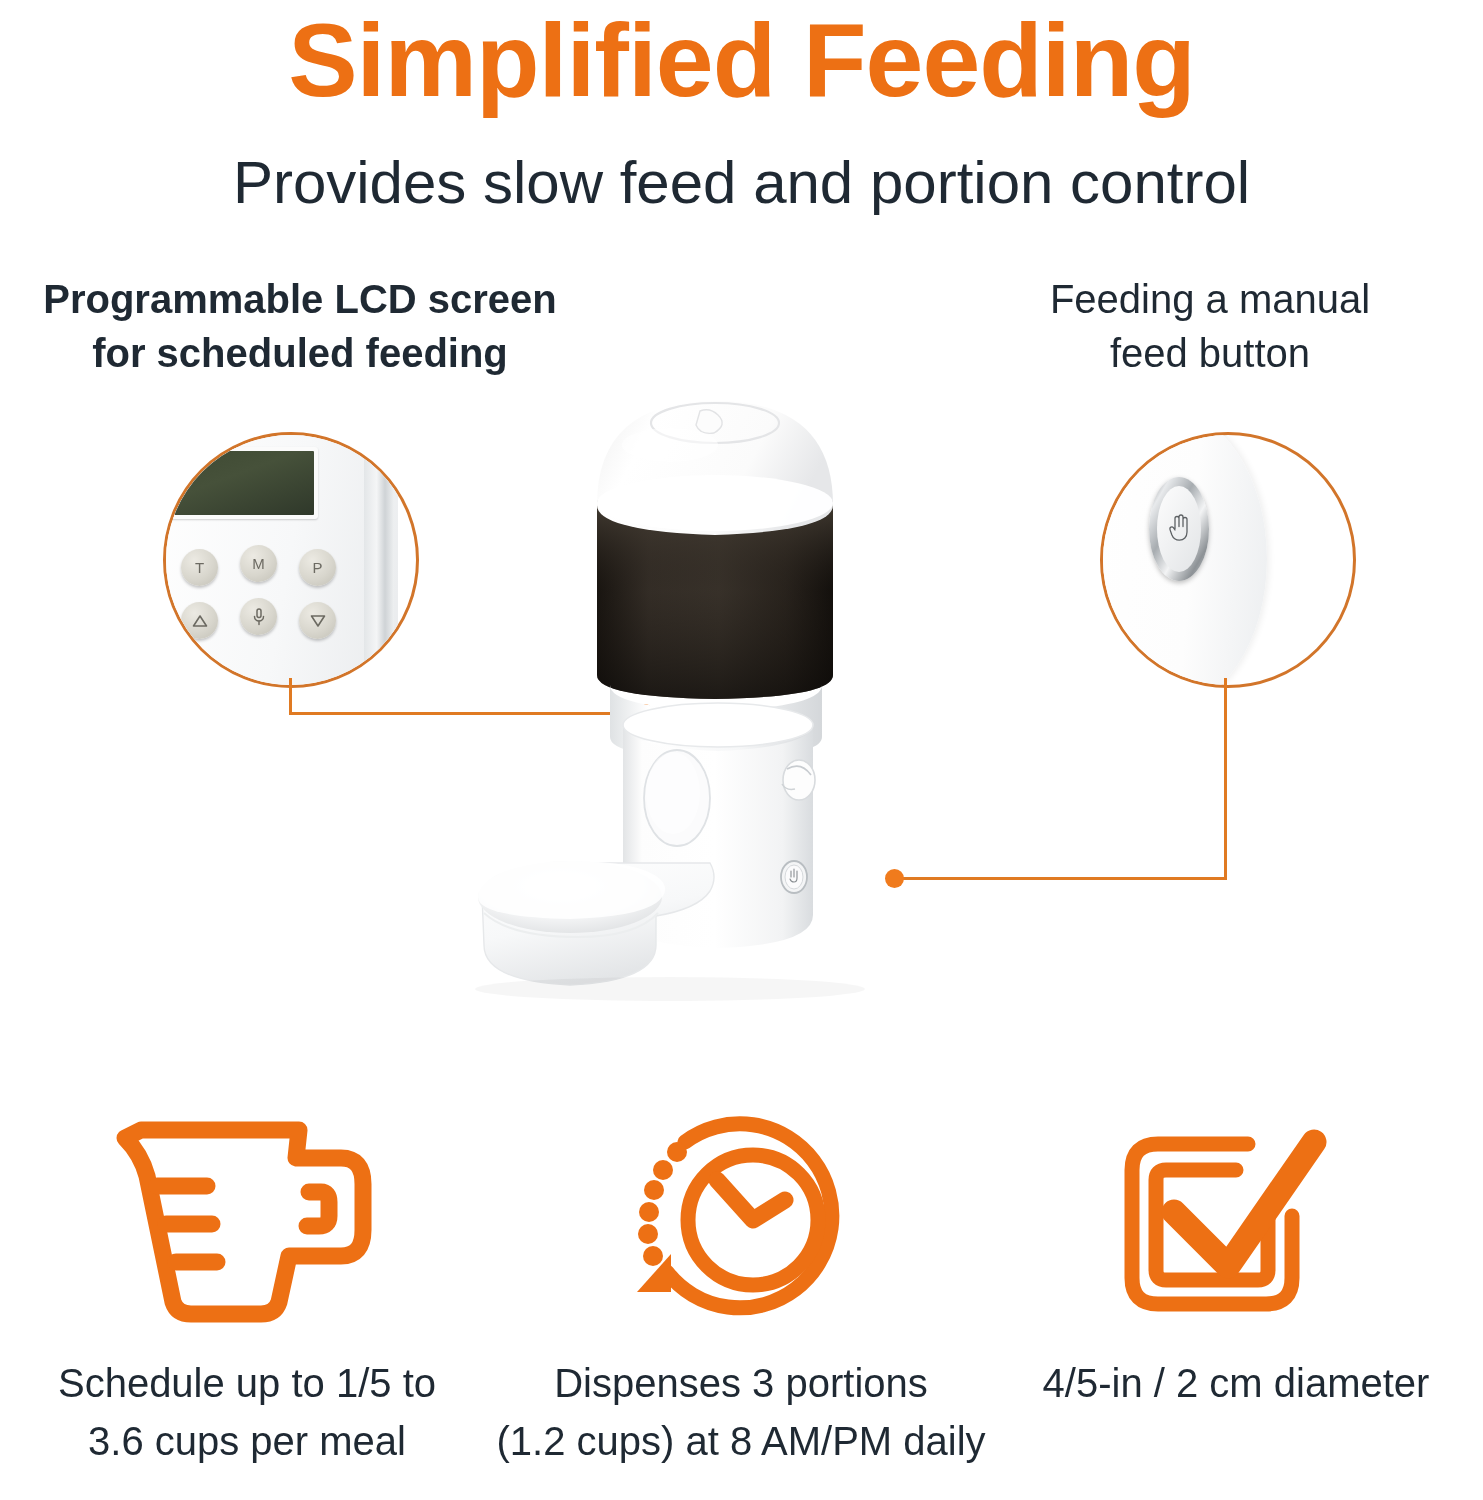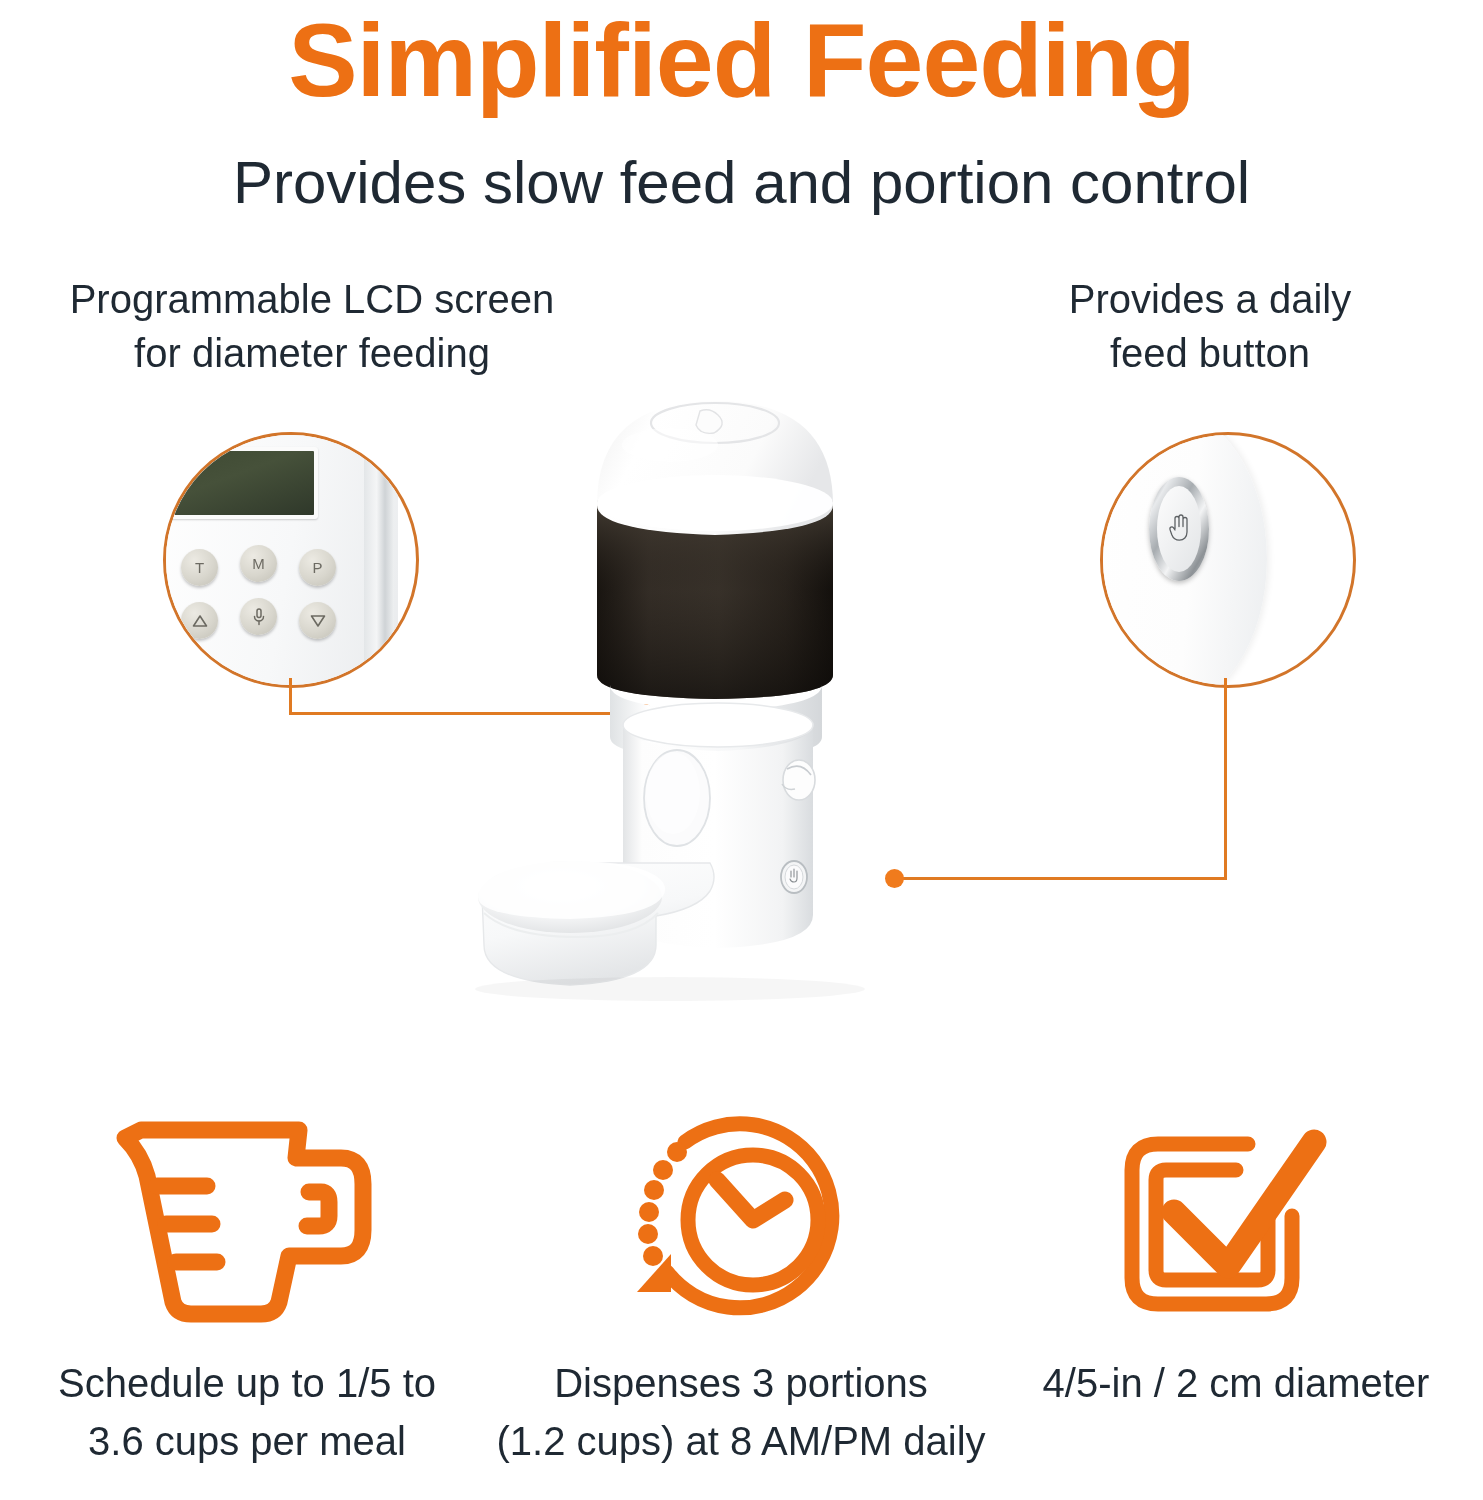--- a/index.html
+++ b/index.html
@@ -54,7 +54,7 @@
     text-align: center;
     font-weight: 400;
   }
-  #caption-lcd { left: 16px; top: 272px; width: 592px; }
+  #caption-lcd { left: 4px; top: 272px; width: 592px; font-weight: bold; }
   #caption-manual { left: 950px; top: 272px; width: 520px; }
 
   

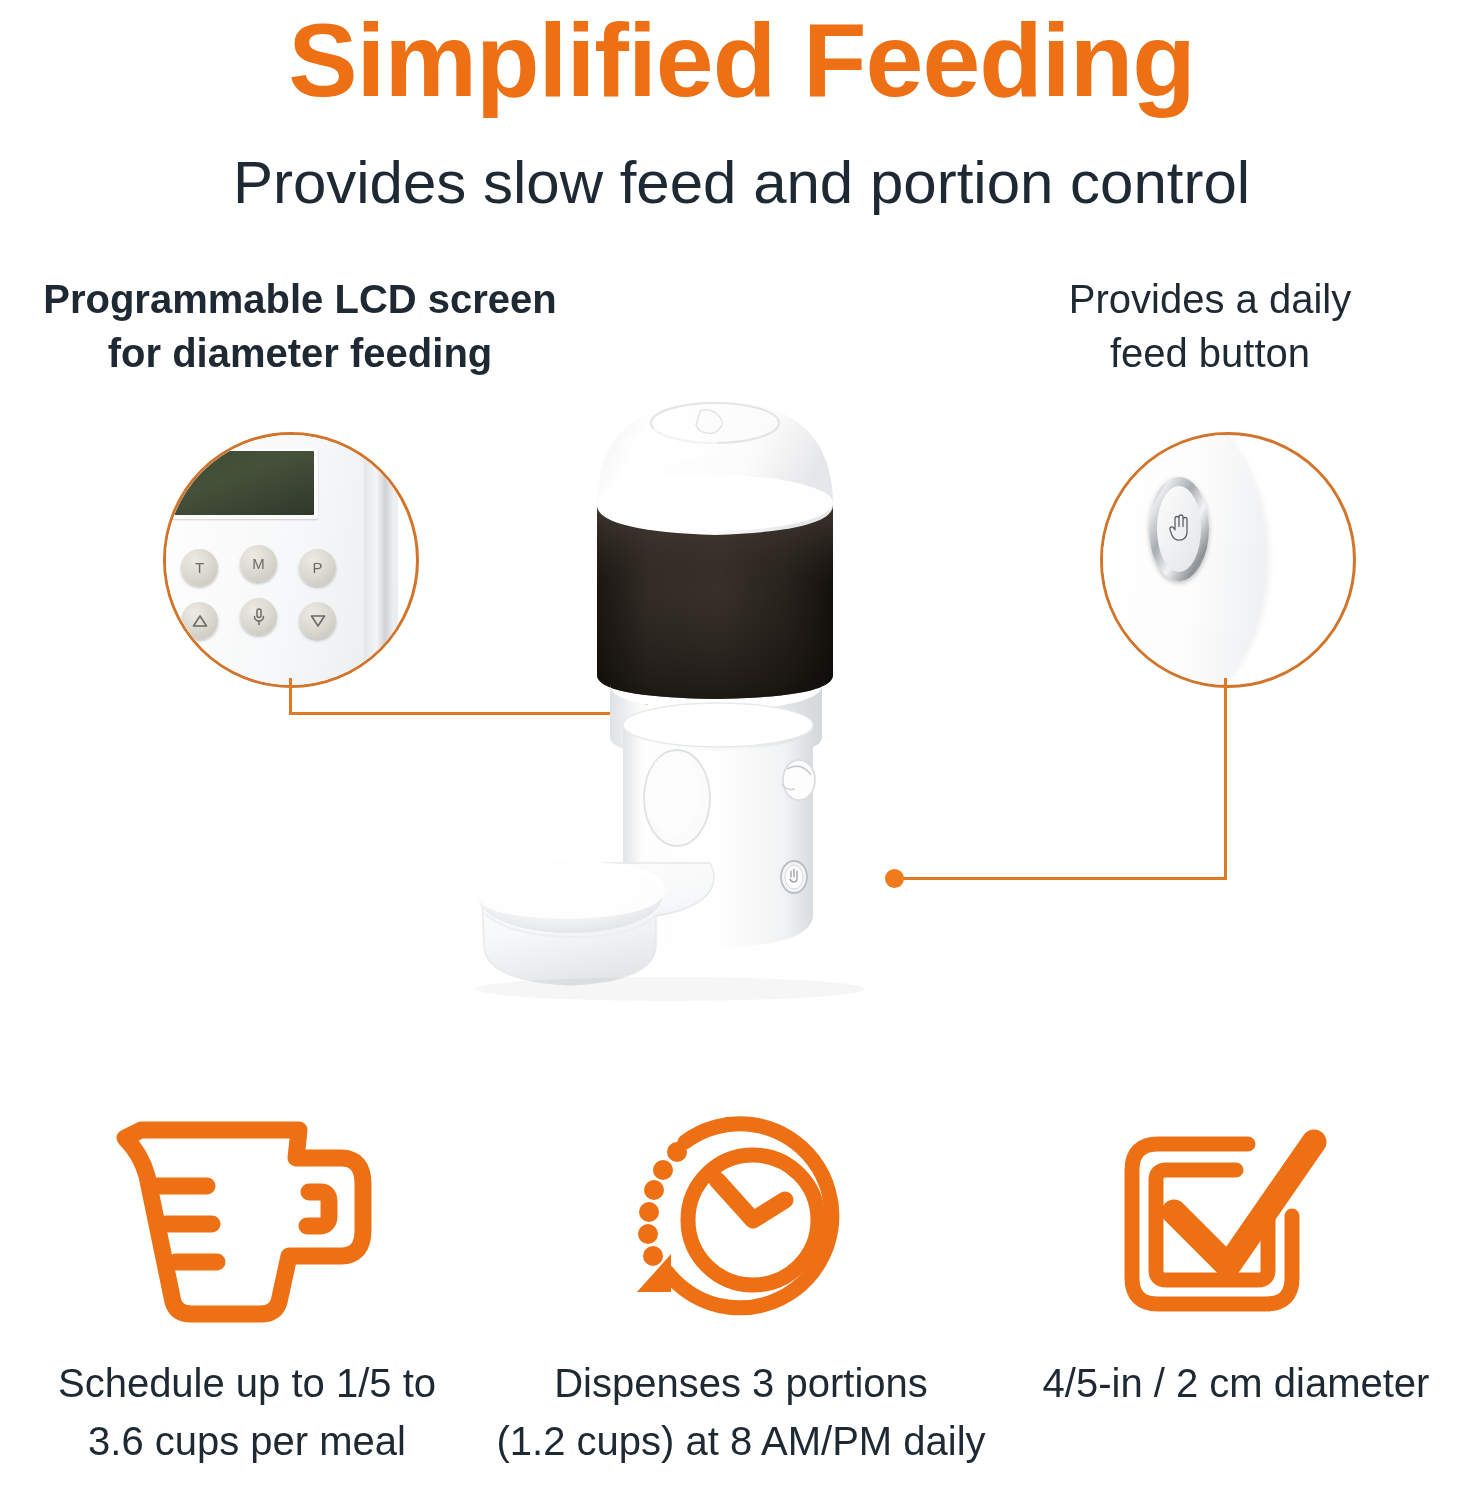--- a/index.html
+++ b/index.html
@@ -190,7 +190,7 @@
   </div>
 
   <div class="callout-caption" id="caption-manual">
-    <div>Provides a daily</div>
+    <div>Feeding a manual</div>
     <div>feed button</div>
   </div>
 

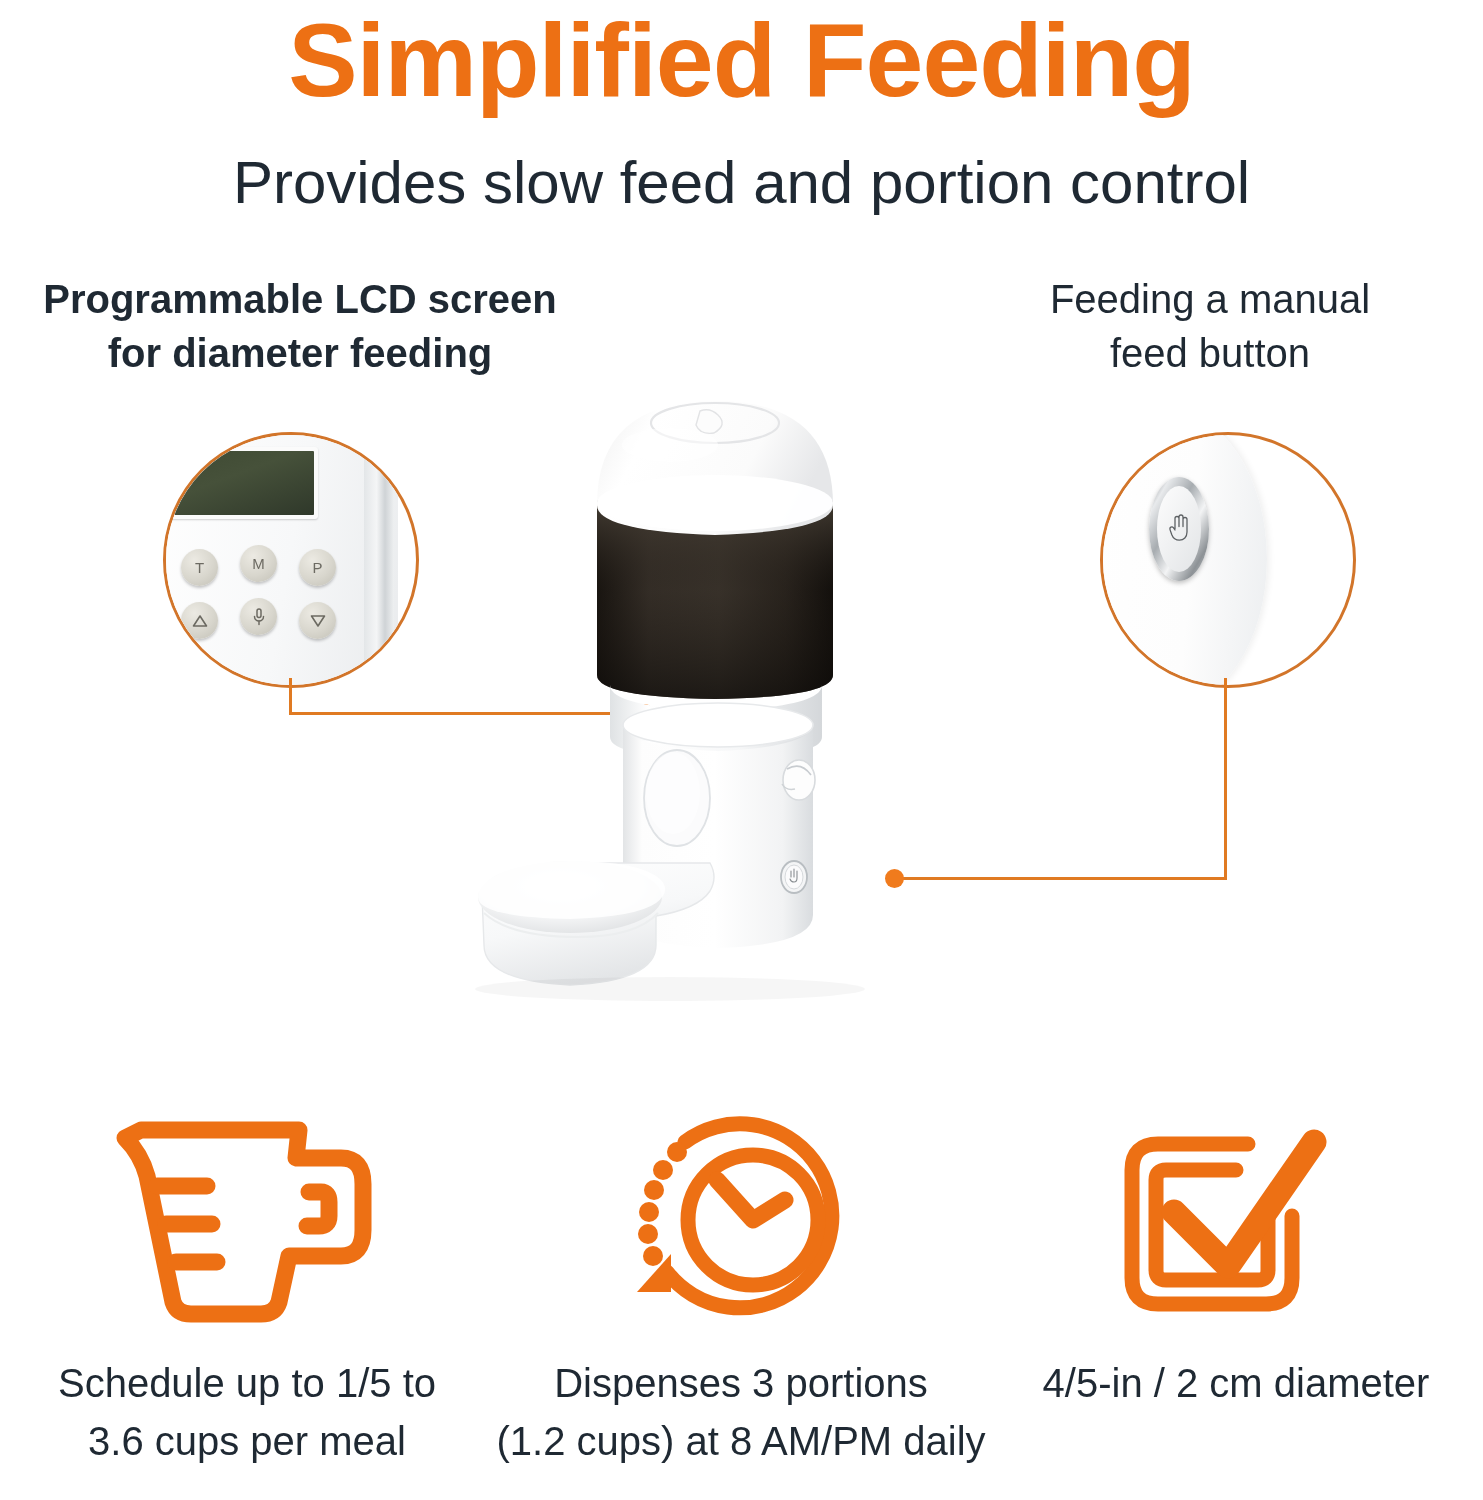--- a/index.html
+++ b/index.html
@@ -186,7 +186,7 @@
 
   <div class="callout-caption" id="caption-lcd">
     <div>Programmable LCD screen</div>
-    <div>for diameter feeding</div>
+    <div>for scheduled feeding</div>
   </div>
 
   <div class="callout-caption" id="caption-manual">

